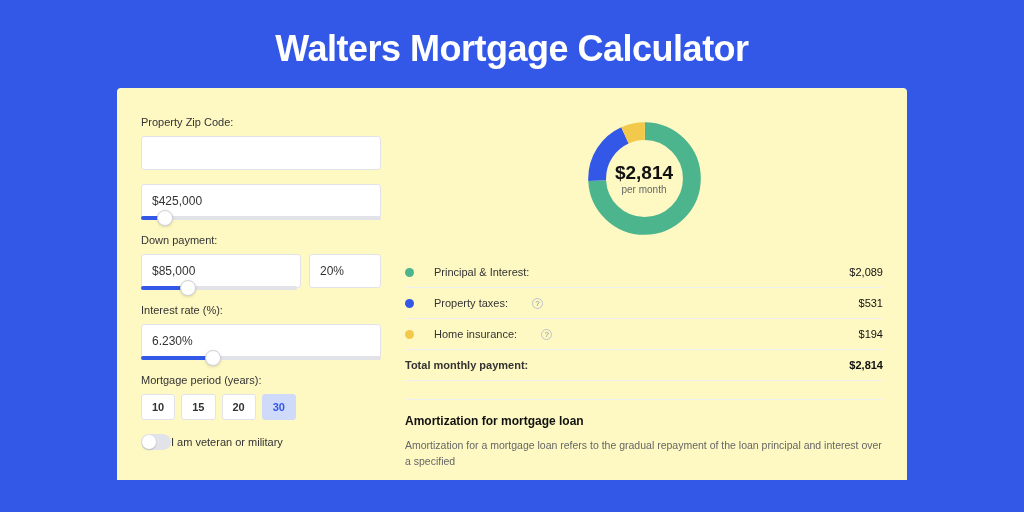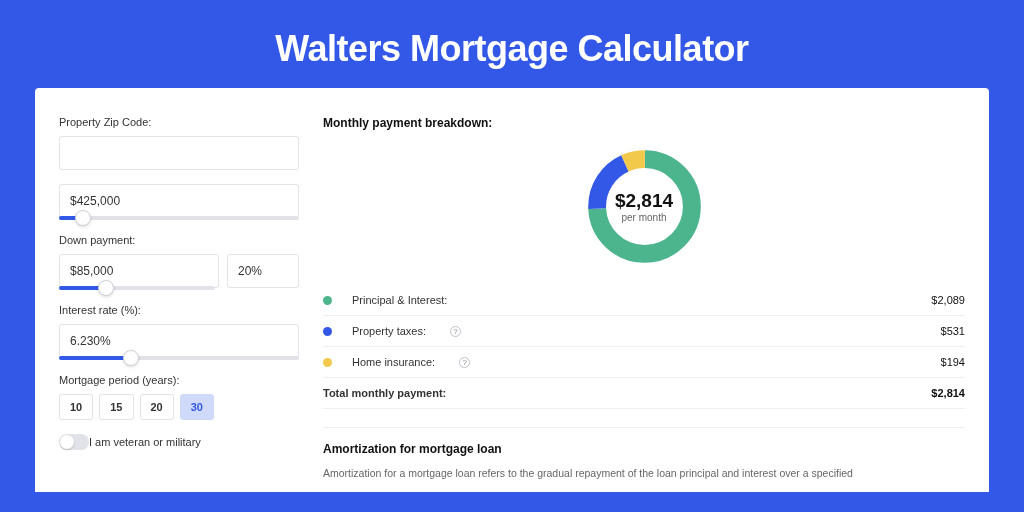--- a/index.html
+++ b/index.html
@@ -19,9 +19,9 @@
   letter-spacing: -0.5px;
 }
 .card {
-  background: #ffffff;
+  background: #fef9c3;
   margin: 0 auto;
-  width: 954px;
+  width: 790px;
   border-radius: 4px 4px 0 0;
   padding: 28px 24px 10px;
   display: flex;

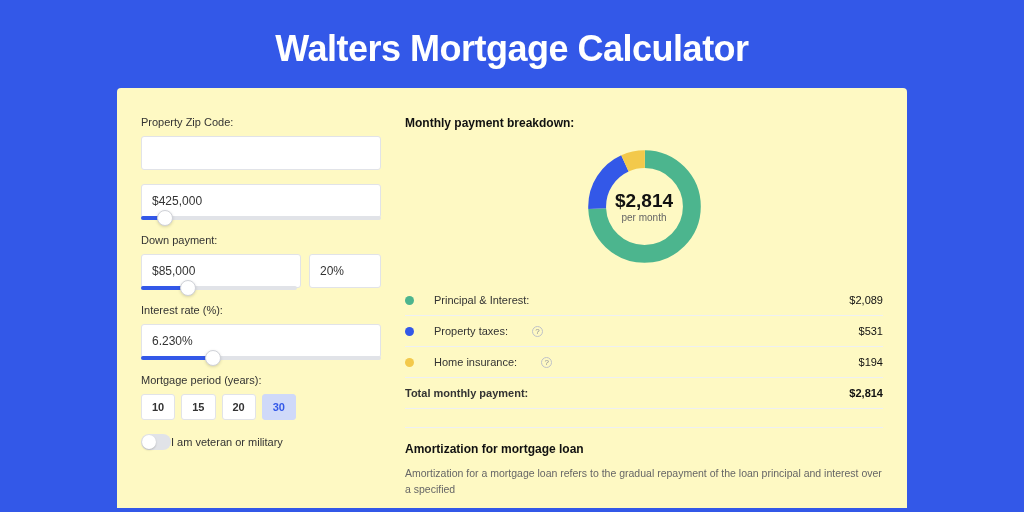--- a/index.html
+++ b/index.html
@@ -228,7 +228,6 @@
   </div>
 
   <div class="right">
-    <div class="section-title">Monthly payment breakdown:</div>
 
     <div class="donut-wrap">
       <div class="donut">

